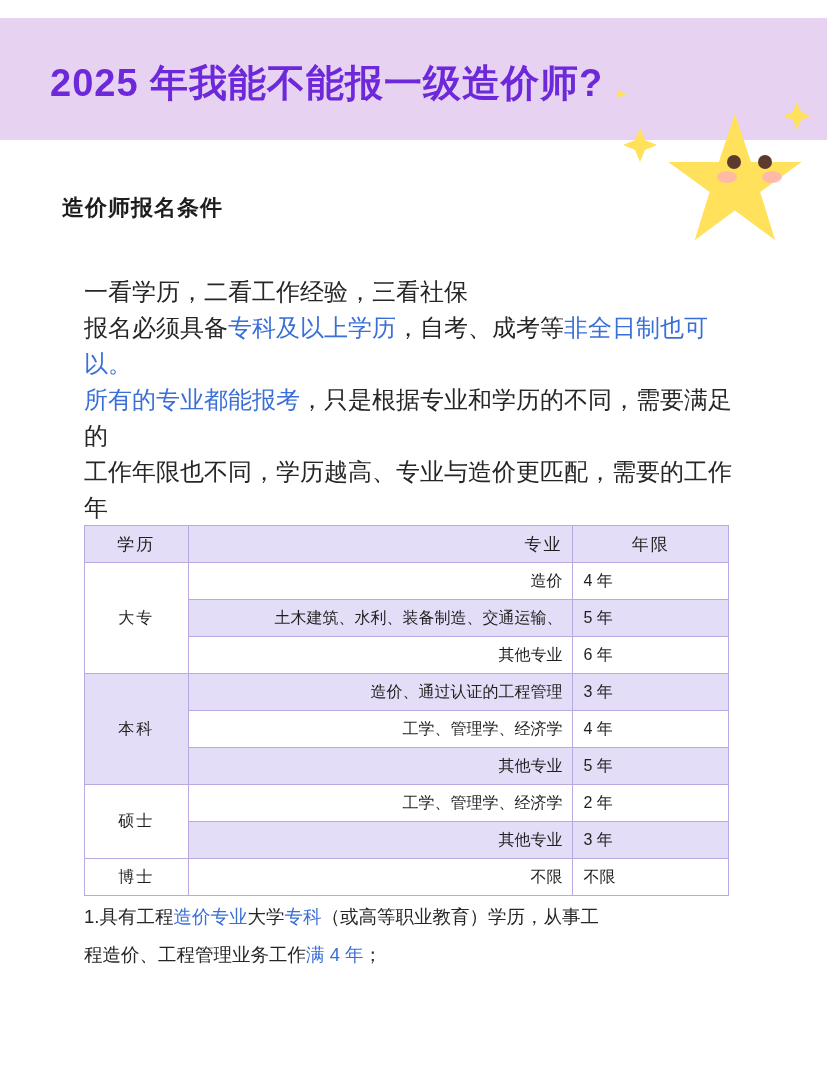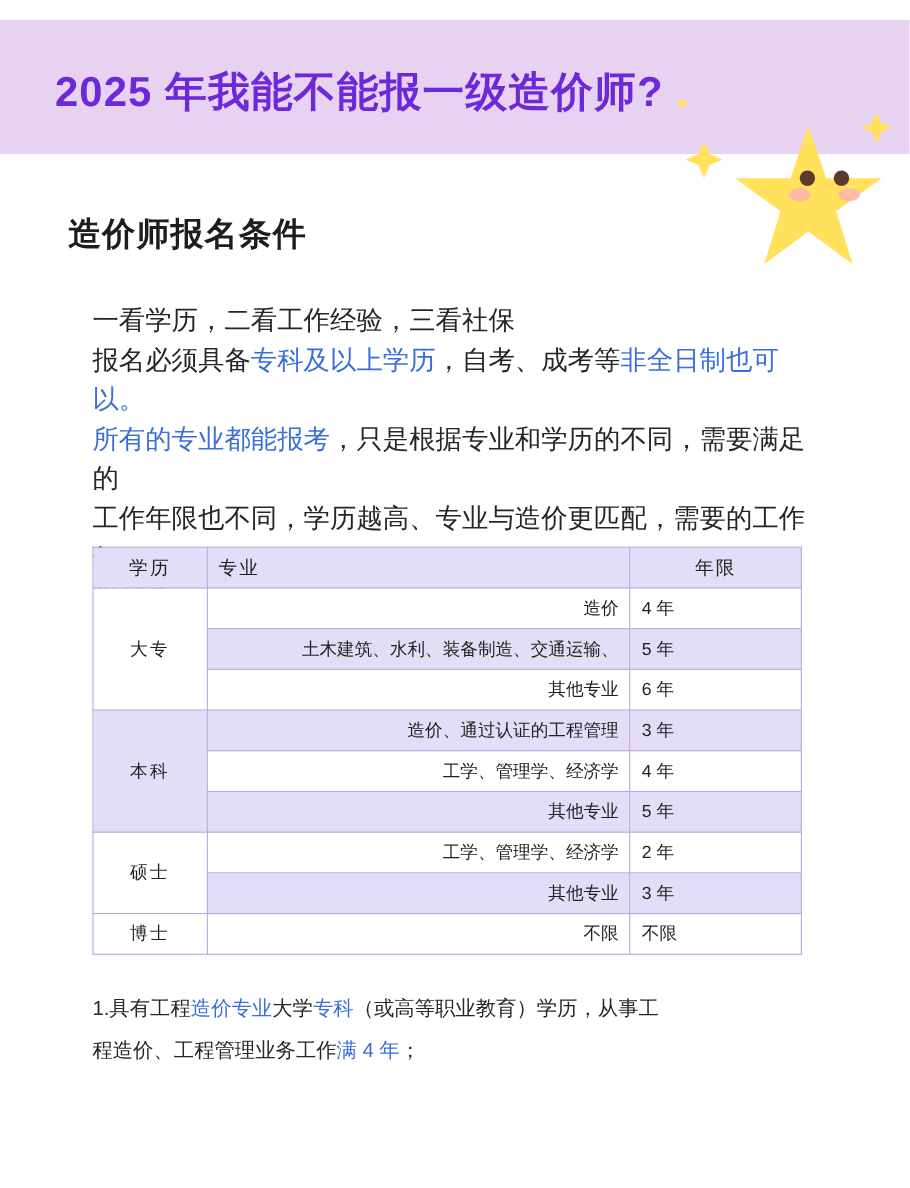--- a/index.html
+++ b/index.html
@@ -58,7 +58,7 @@
     position: absolute;
     left: 62px;
     top: 193px;
-    font-size: 30px;
+    font-size: 22px;
     font-weight: bold;
     color: #1d1d1d;
     letter-spacing: 1px;

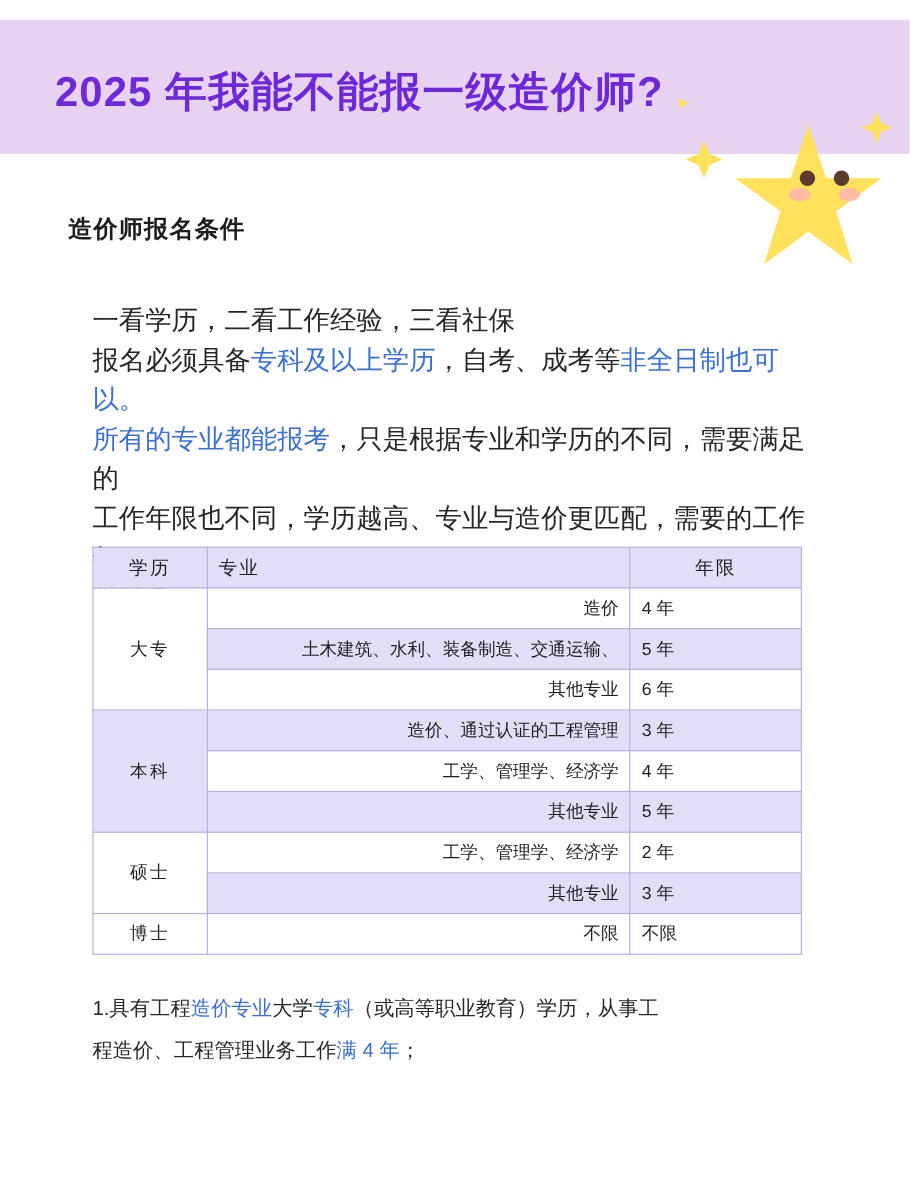--- a/index.html
+++ b/index.html
@@ -85,7 +85,7 @@
   .table-wrap {
     position: absolute;
     left: 84px;
-    top: 497px;
+    top: 525px;
     width: 719px;
   }
   table.cond-table {

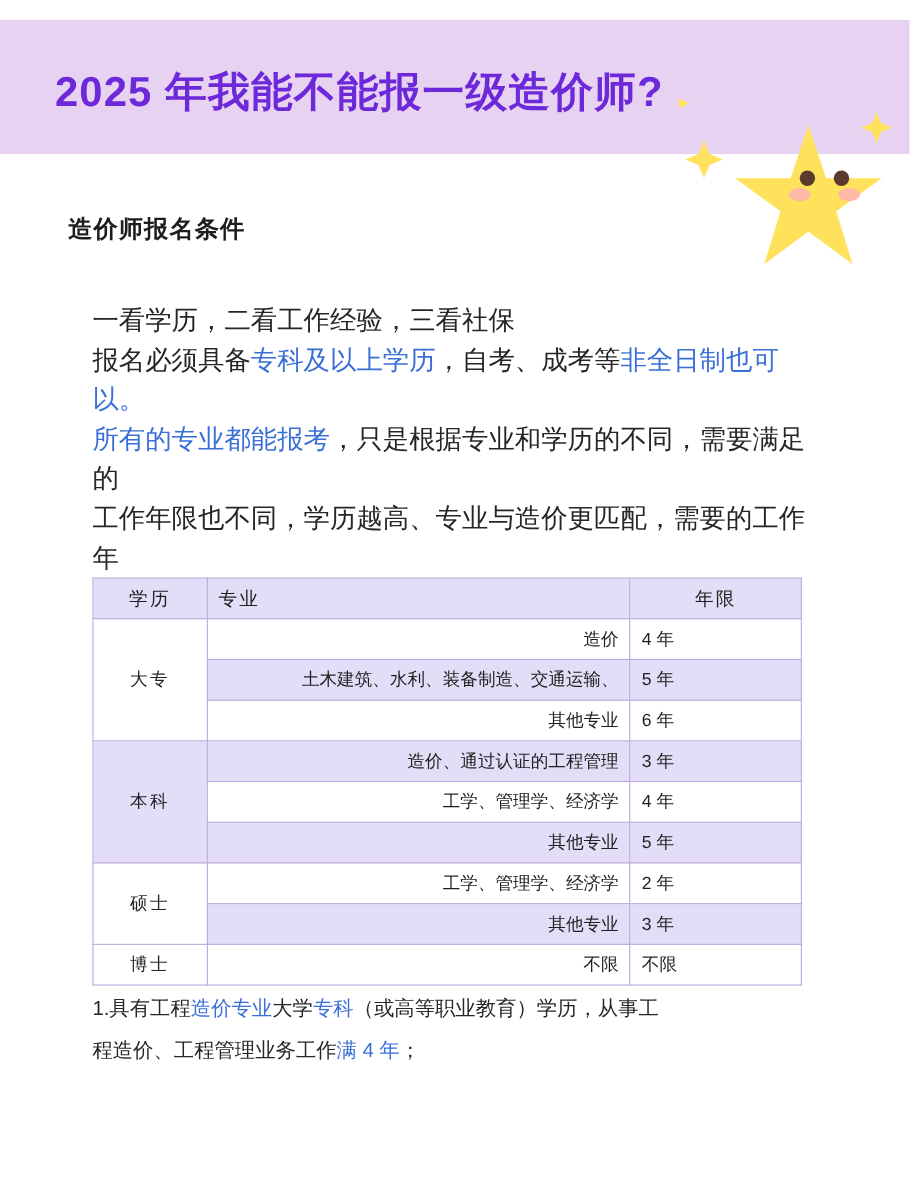--- a/index.html
+++ b/index.html
@@ -183,7 +183,7 @@
       <tbody>
         <tr class="th-row">
           <td class="edu-cell">学历</td>
-          <td class="maj-cell" style="text-align:left">专业</td>
+          <td class="maj-cell" style="text-align:right">专业</td>
           <td class="yr-cell" style="text-align:center;padding-left:10px">年限</td>
         </tr>
 

